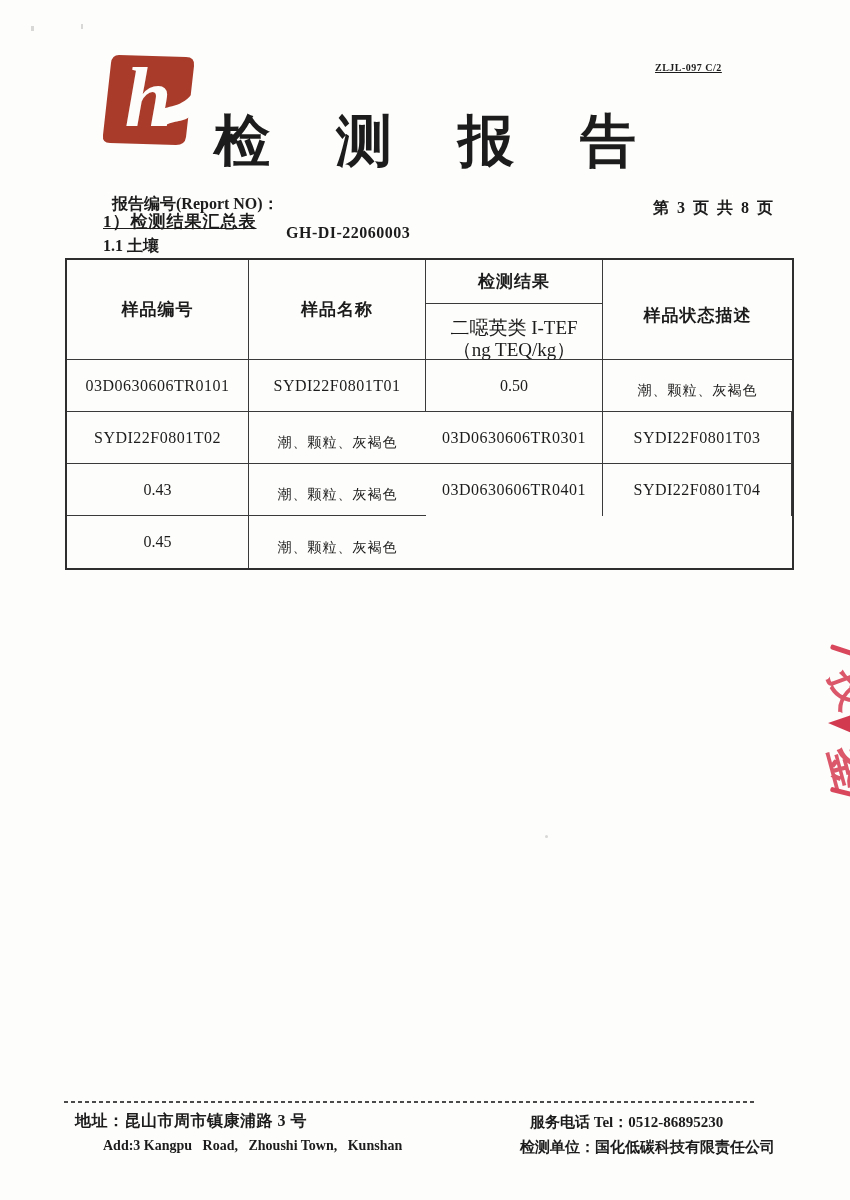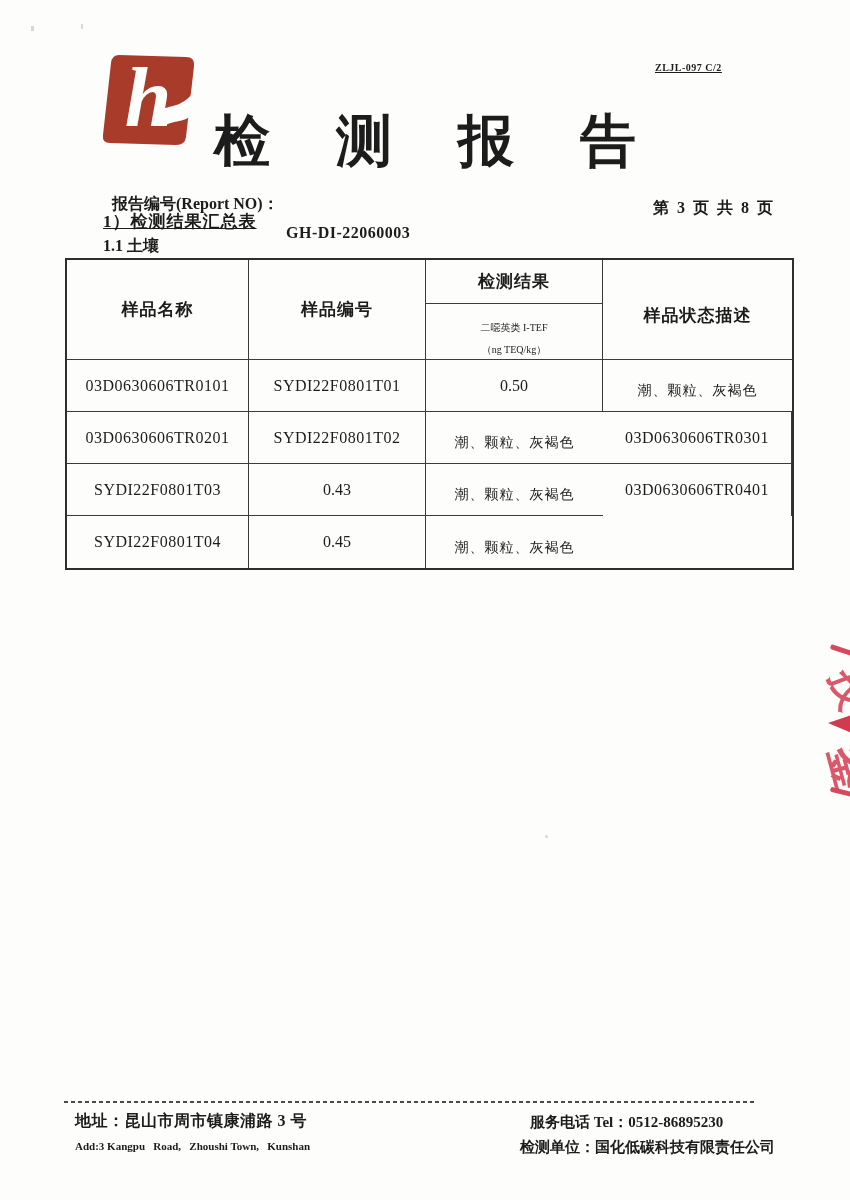--- a/index.html
+++ b/index.html
@@ -222,8 +222,8 @@
 
   <div class="result-table">
 
+    <div class="cell header">样品编号</div>
     <div class="cell header">样品名称</div>
-    <div class="cell header">样品编号</div>
     <div class="result-header-cell">
       <div class="result-header-top">检测结果</div>
       <div class="result-header-sub">

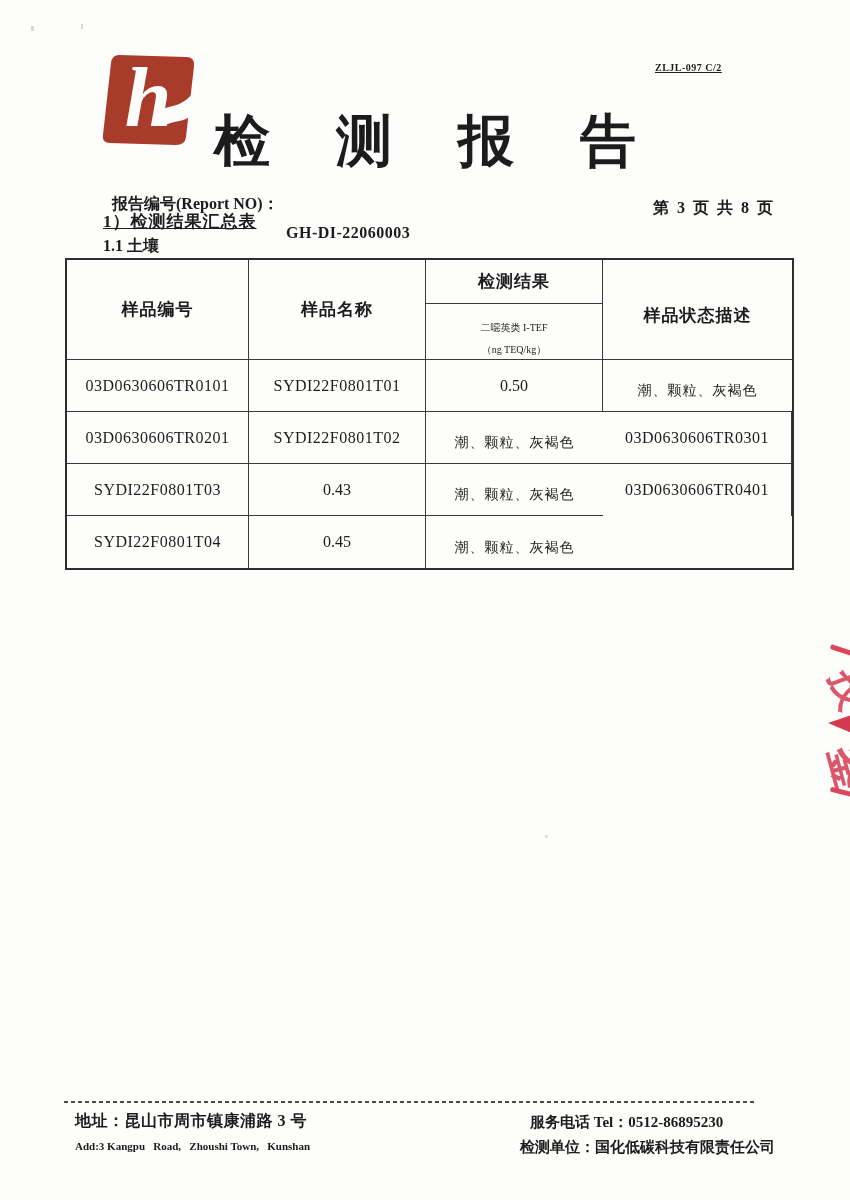--- a/index.html
+++ b/index.html
@@ -116,7 +116,7 @@
     flex-direction: column;
     align-items: center;
     justify-content: center;
-    font-size: 10px;
+    font-size: 19px;
     line-height: 22px;
   }
   .cell.mono-ish { letter-spacing: 0.5px; }

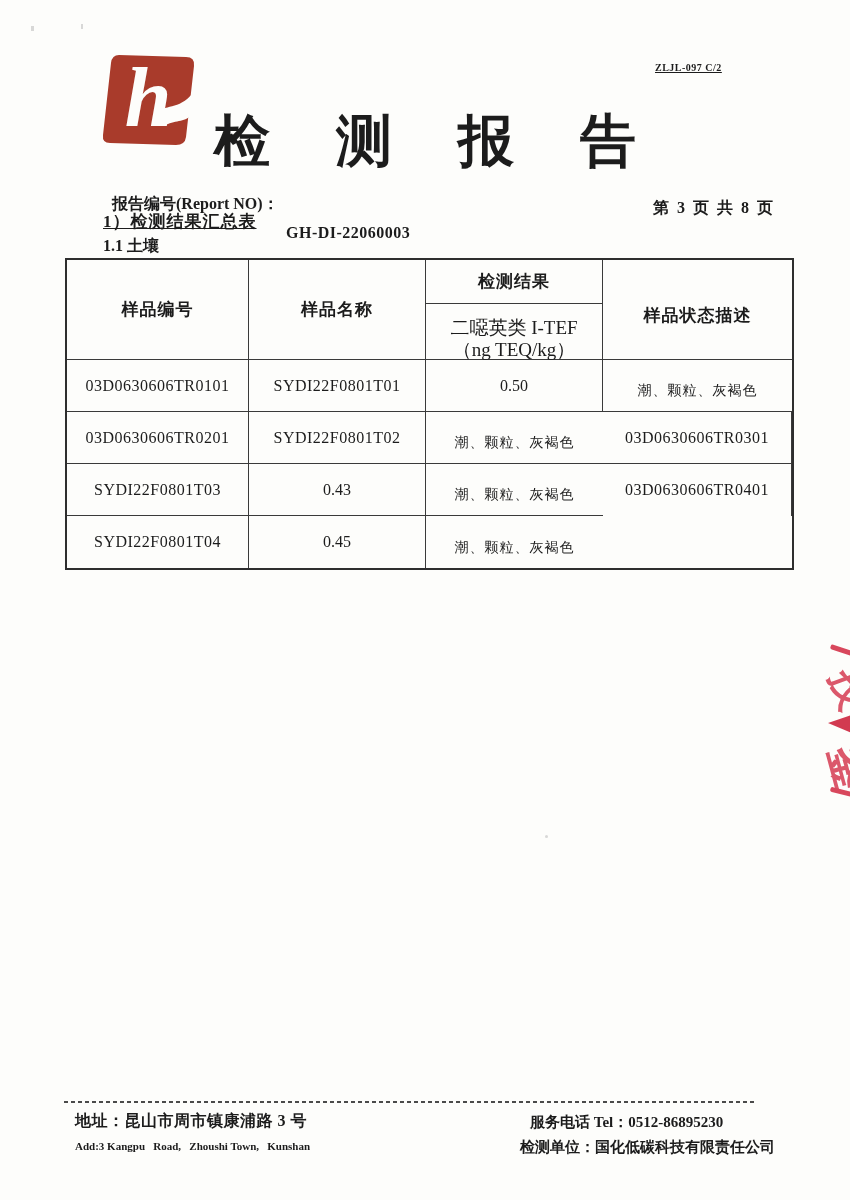--- a/index.html
+++ b/index.html
@@ -238,7 +238,6 @@
     <div class="cell">0.50</div>
     <div class="cell status last-col">潮、颗粒、灰褐色</div>
 
-    <div class="cell mono-ish">03D0630606TR0201</div>
     <div class="cell mono-ish">SYDI22F0801T02</div>
     <div class="cell status last-col">潮、颗粒、灰褐色</div>
 

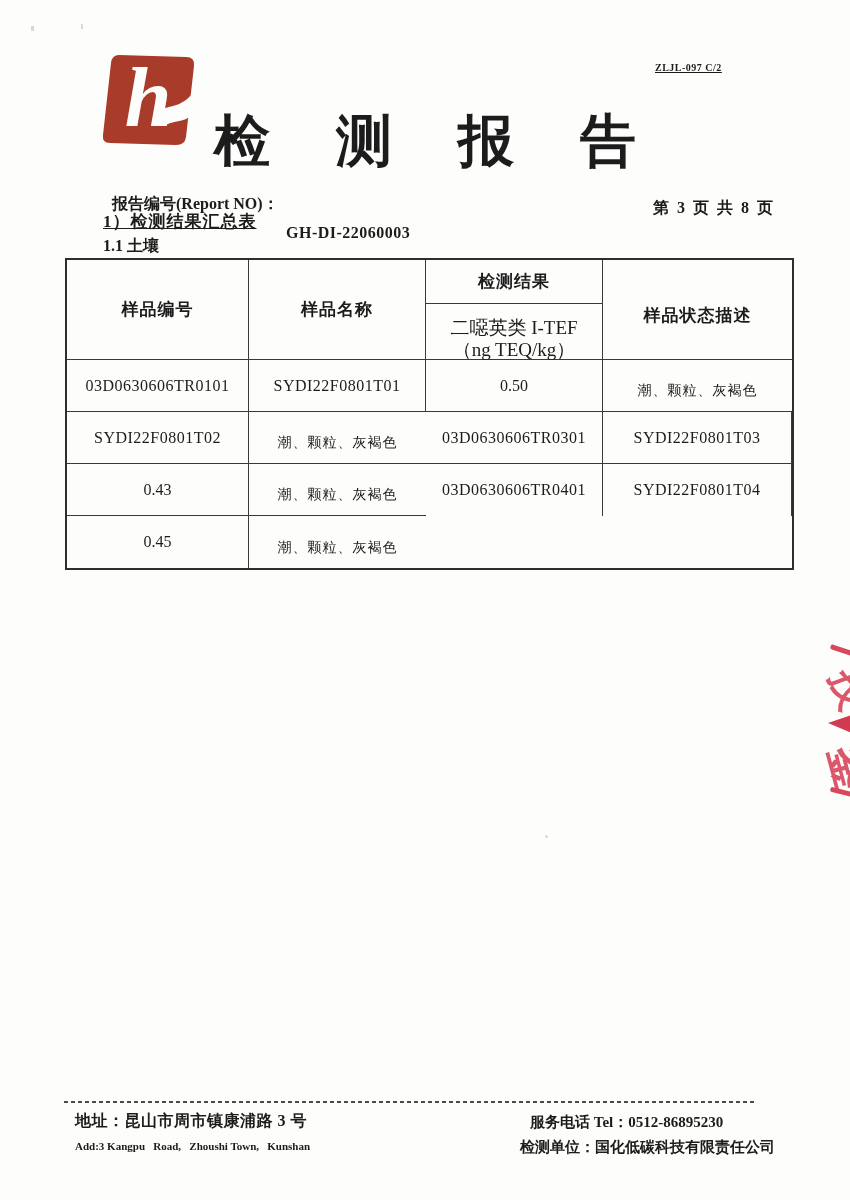--- a/index.html
+++ b/index.html
@@ -177,7 +177,7 @@
     font-weight: bold;
   }
   .footer-addr-cn { font-size: 16px; line-height: 26px; letter-spacing: 0.5px; }
-  .footer-addr-en { font-size: 11px; line-height: 24px; white-space: pre; }
+  .footer-addr-en { font-size: 14px; line-height: 24px; white-space: pre; margin-left: 28px; }
   .footer-right {
     position: absolute;
     left: 520px; top: 1110px;

